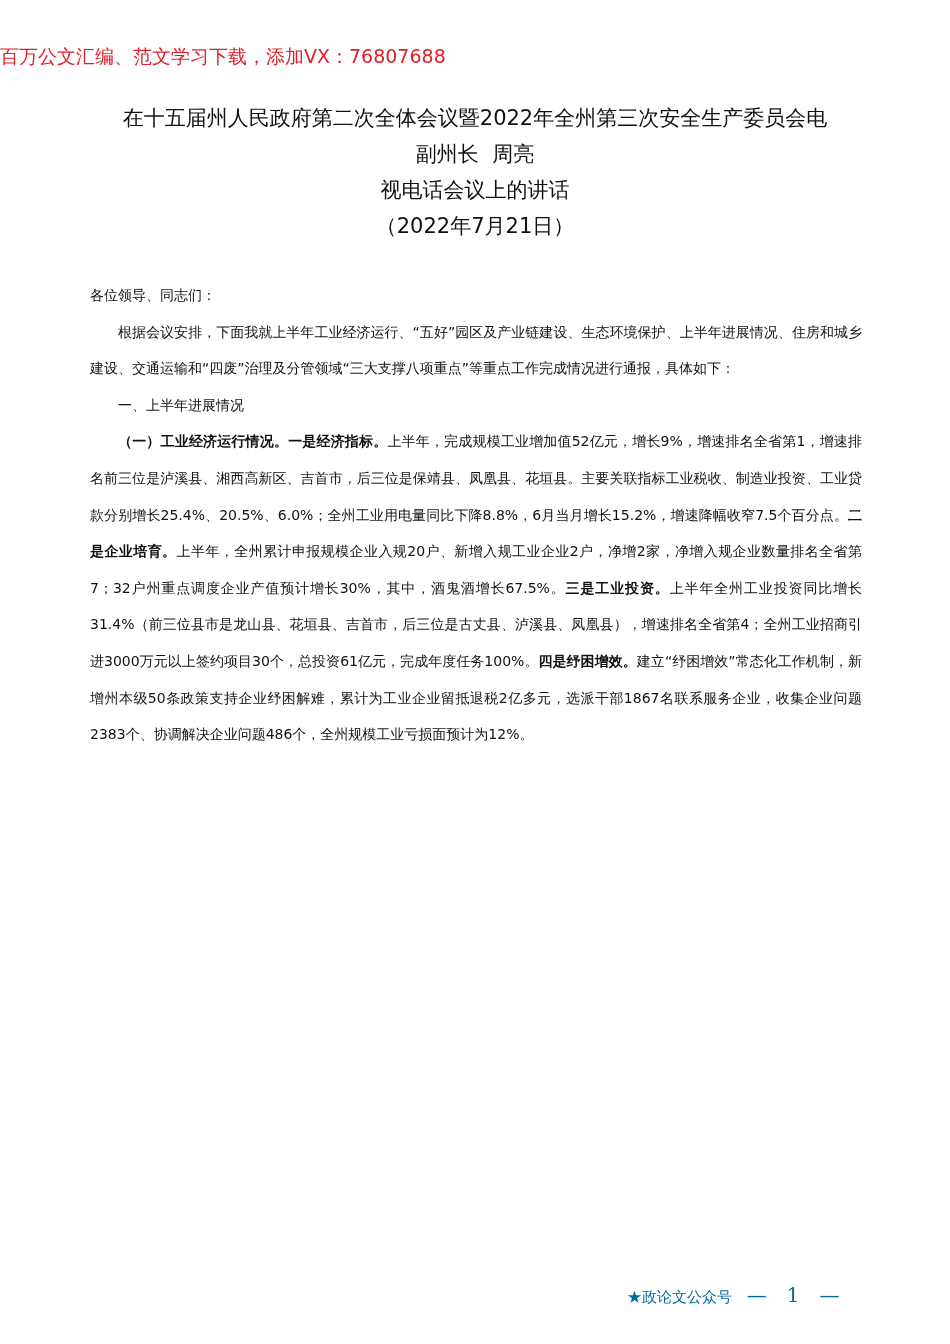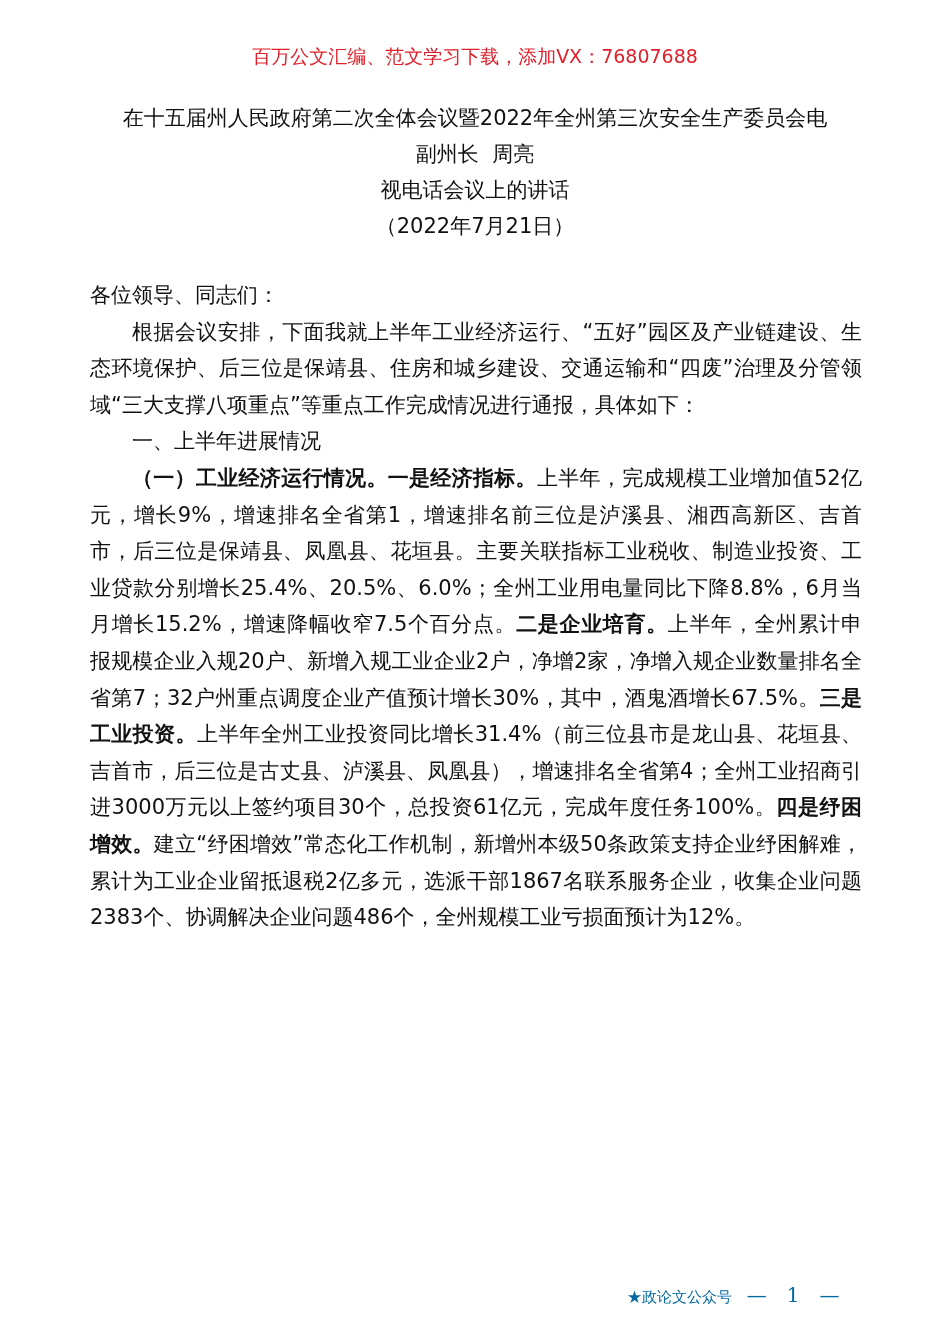--- a/index.html
+++ b/index.html
@@ -5,7 +5,7 @@
   html, body { margin: 0; padding: 0; background: #ffffff; }
   body { width: 950px; height: 1344px; position: relative; overflow: hidden;
          font-family: "DejaVu Sans", "Liberation Sans", sans-serif; color: #111; }
-  .watermark { position: absolute; top: 44px; left: 0; width: 950px; text-align: center;
+  .watermark { position: absolute; top: 44px; left: 0; width: 950px; 
                font-size: 19px; color: #e0202a; letter-spacing: 0px; }
   .title { position: absolute; top: 100px; left: 80px; width: 790px; text-align: center;
            font-size: 21px; line-height: 36px; color: #111; }

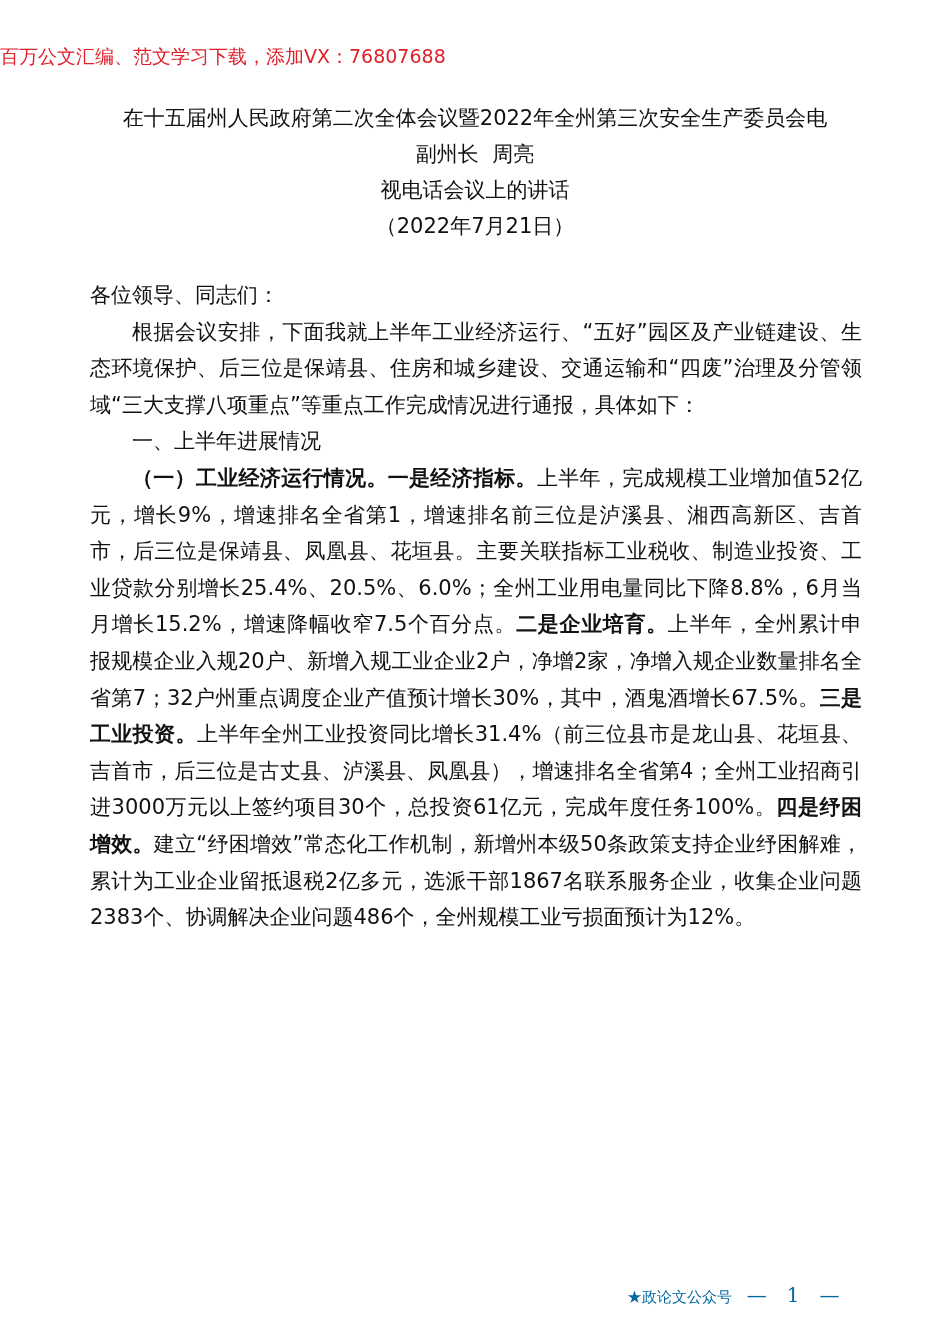--- a/index.html
+++ b/index.html
@@ -11,7 +11,7 @@
            font-size: 21px; line-height: 36px; color: #111; }
   .title div { white-space: nowrap; }
   .body { position: absolute; top: 277px; left: 90px; width: 772px;
-          font-size: 21px; line-height: 36.6px; color: #111; text-align: justify; }
+          font-size: 14px; line-height: 36.6px; color: #111; text-align: justify; }
   .body p { margin: 0; }
   .indent { text-indent: 2em; }
   b { font-weight: bold; }

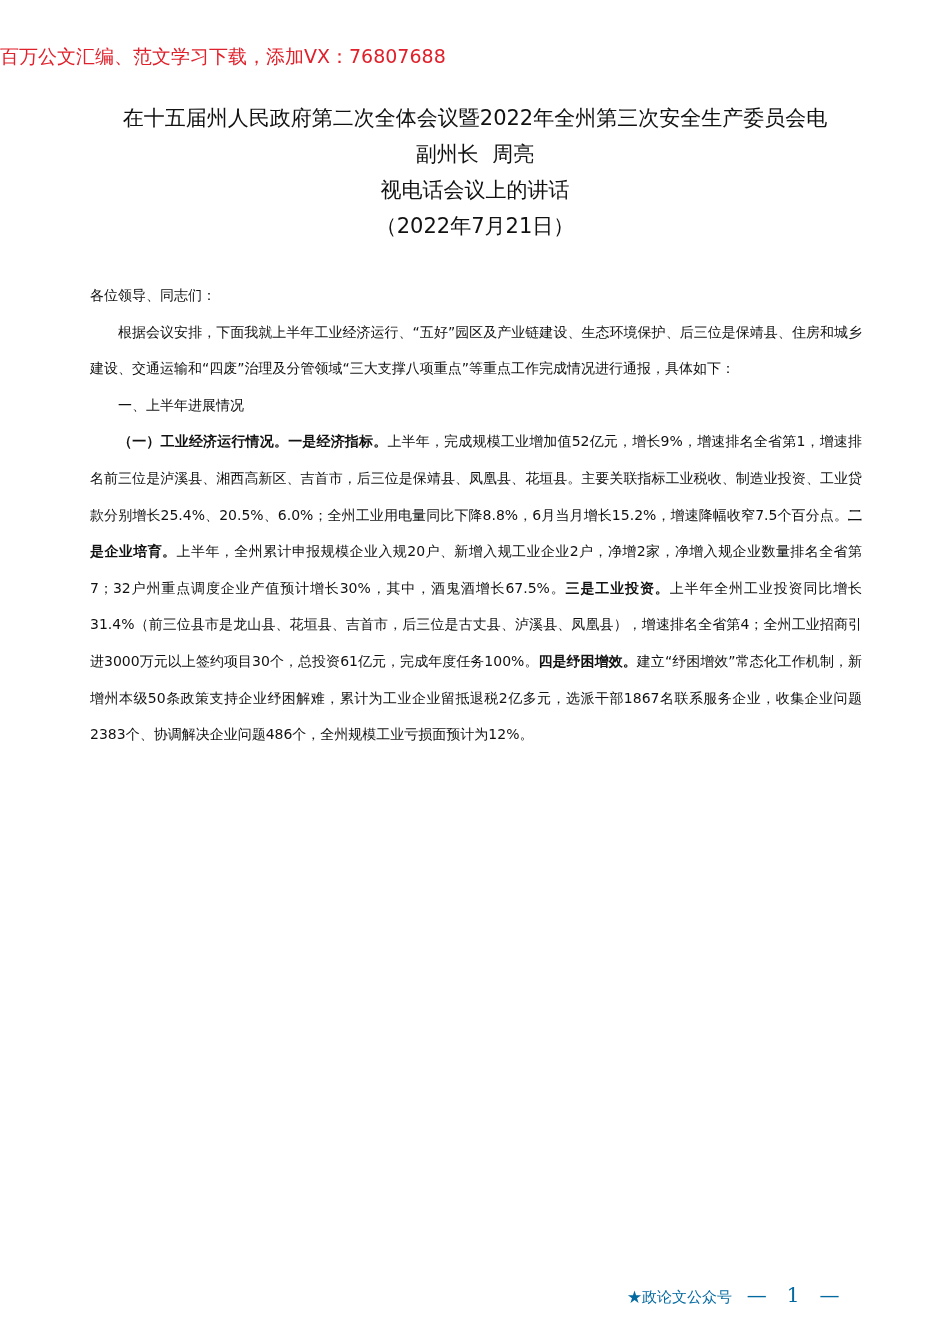--- a/index.html
+++ b/index.html
@@ -33,7 +33,7 @@
 
 <div class="body">
   <p>各位领导、同志们：</p>
-  <p class="indent">根据会议安排，下面我就上半年工业经济运行、“五好”园区及产业链建设、生态环境保护、后三位是保靖县、住房和城乡建设、交通运输和“四废”治理及分管领域“三大支撑八项重点”等重点工作完成情况进行通报，具体如下：</p>
+  <p class="indent">根据会议安排，下面我就上半年工业经济运行、“五好”园区及产业链建设、生态环境保护、上半年进展情况、住房和城乡建设、交通运输和“四废”治理及分管领域“三大支撑八项重点”等重点工作完成情况进行通报，具体如下：</p>
   <p class="indent">一、上半年进展情况</p>
   <p class="indent"><b>（一）工业经济运行情况。一是经济指标。</b><span>上半年，完成规模工业增加值52亿元，增长9%，增速排名全省第1，增速排名前三位是泸溪县、湘西高新区、吉首市，后三位是保靖县、凤凰县、花垣县。主要关联指标工业税收、制造业投资、工业贷款分别增长25.4%、20.5%、6.0%；全州工业用电量同比下降8.8%，6月当月增长15.2%，增速降幅收窄7.5个百分点。</span><b>二是企业培育。</b><span>上半年，全州累计申报规模企业入规20户、新增入规工业企业2户，净增2家，净增入规企业数量排名全省第7；32户州重点调度企业产值预计增长30%，其中，酒鬼酒增长67.5%。</span><b>三是工业投资。</b><span>上半年全州工业投资同比增长31.4%（前三位县市是龙山县、花垣县、吉首市，后三位是古丈县、泸溪县、凤凰县），增速排名全省第4；全州工业招商引进3000万元以上签约项目30个，总投资61亿元，完成年度任务100%。</span><b>四是纾困增效。</b><span>建立“纾困增效”常态化工作机制，新增州本级50条政策支持企业纾困解难，累计为工业企业留抵退税2亿多元，选派干部1867名联系服务企业，收集企业问题2383个、协调解决企业问题486个，全州规模工业亏损面预计为12%。</span></p>
 </div>

